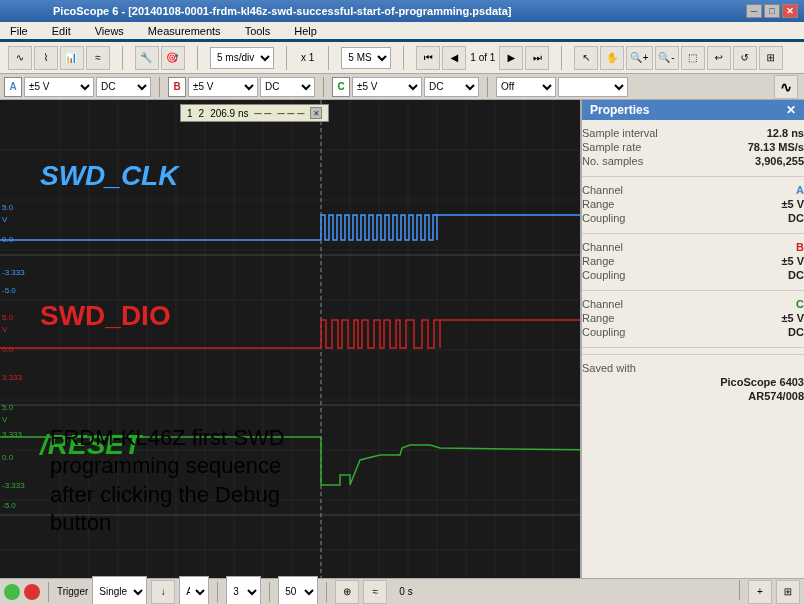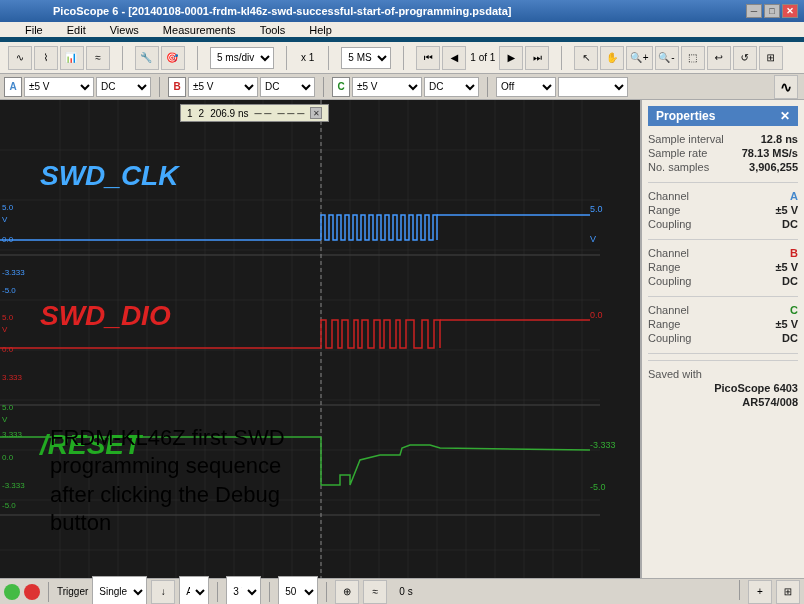--- a/index.html
+++ b/index.html
@@ -28,7 +28,7 @@
     
     .menu-bar {
       background: #f0ece4; height: 20px; display: flex; align-items: center;
-      padding: 0 19px; border-bottom: 5px solid #0c4a6e; gap: 12px;
+      padding: 0 4px; border-bottom: 3px solid #0c4a6e; gap: 12px;
     }
     .menu-item { padding: 2px 6px; cursor: pointer; font-size: 11px; }
 

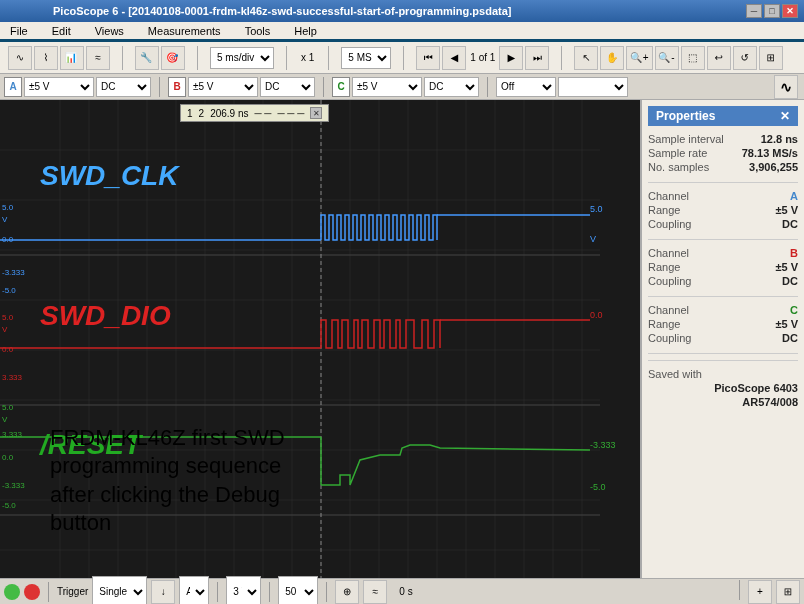--- a/index.html
+++ b/index.html
@@ -85,10 +85,9 @@
 
     
     .properties-panel {
-      width: 164px;
+      width: 224px;
       background: #f0ece4;
       border-left: 2px solid #aaa;
-      padding: 6px;
       overflow-y: auto;
     }
     .prop-header {

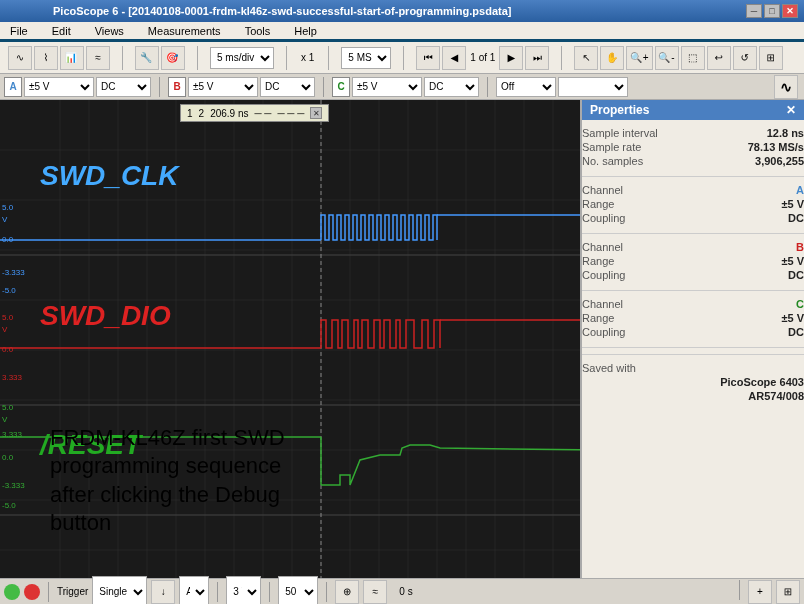--- a/index.html
+++ b/index.html
@@ -127,7 +127,7 @@
     }
     .scope-label-dio {
       position: absolute; top: 200px; left: 40px;
-      color: #dd2222; font-size: 28px; font-weight: bold; font-style: italic;
+      color: #dd2222; font-size: 28px; font-weight: bold; 
     }
     .scope-label-reset {
       position: absolute; top: 329px; left: 40px;

